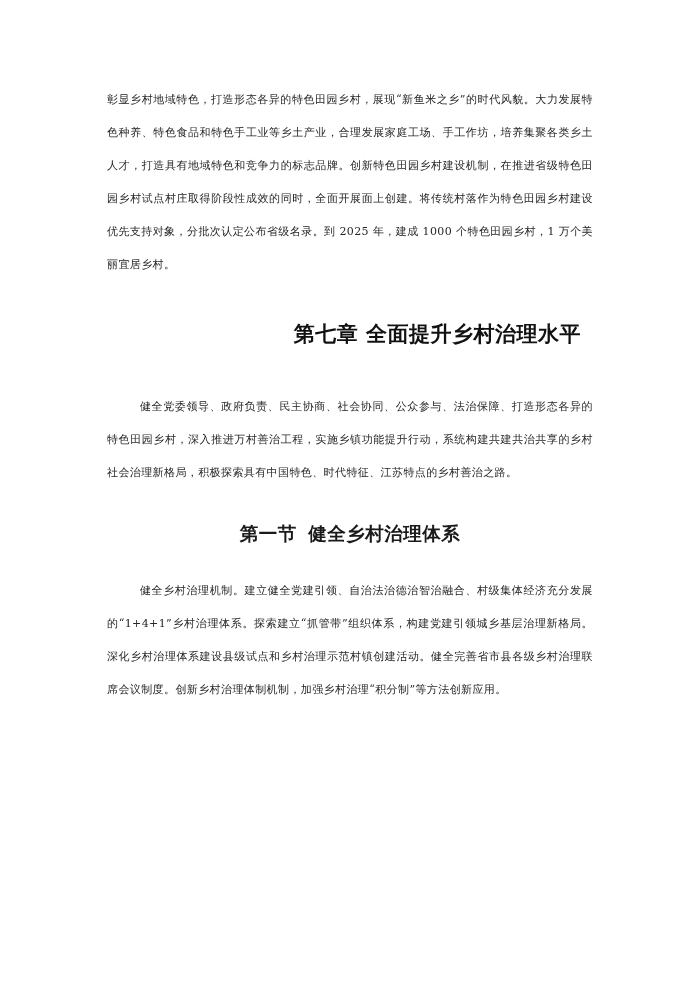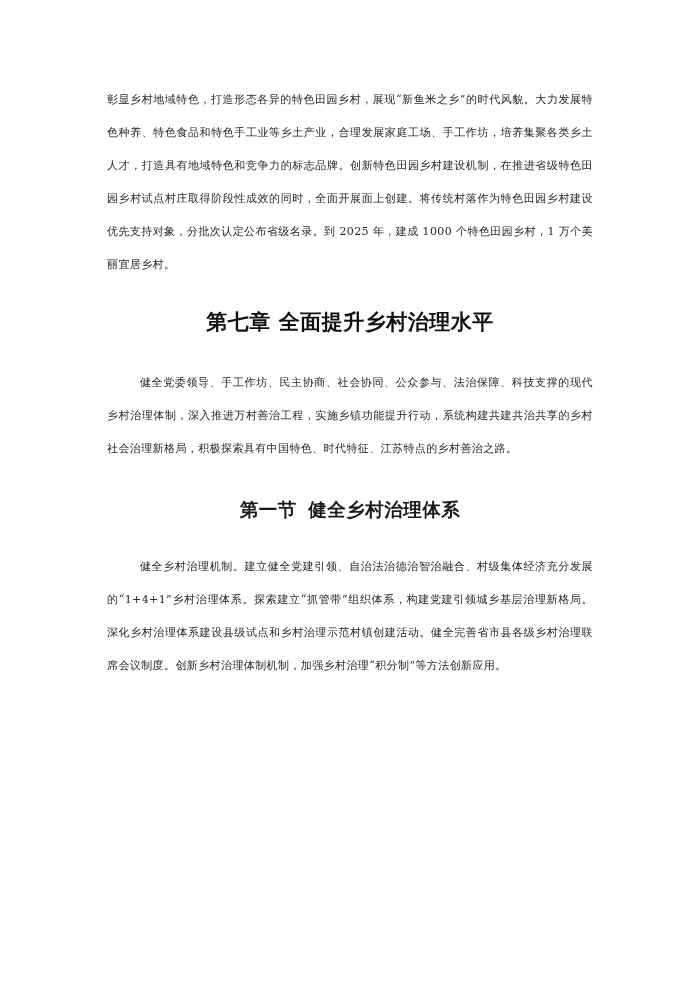--- a/index.html
+++ b/index.html
@@ -37,8 +37,8 @@
       font-family: "DejaVu Sans", "Liberation Sans", sans-serif;
       font-weight: bold;
       font-size: 21px;
-      text-align: center;
-      margin: 0;
+      text-align: right;
+      margin: 12px;
       height: 40px;
       line-height: 40px;
       color: #111;

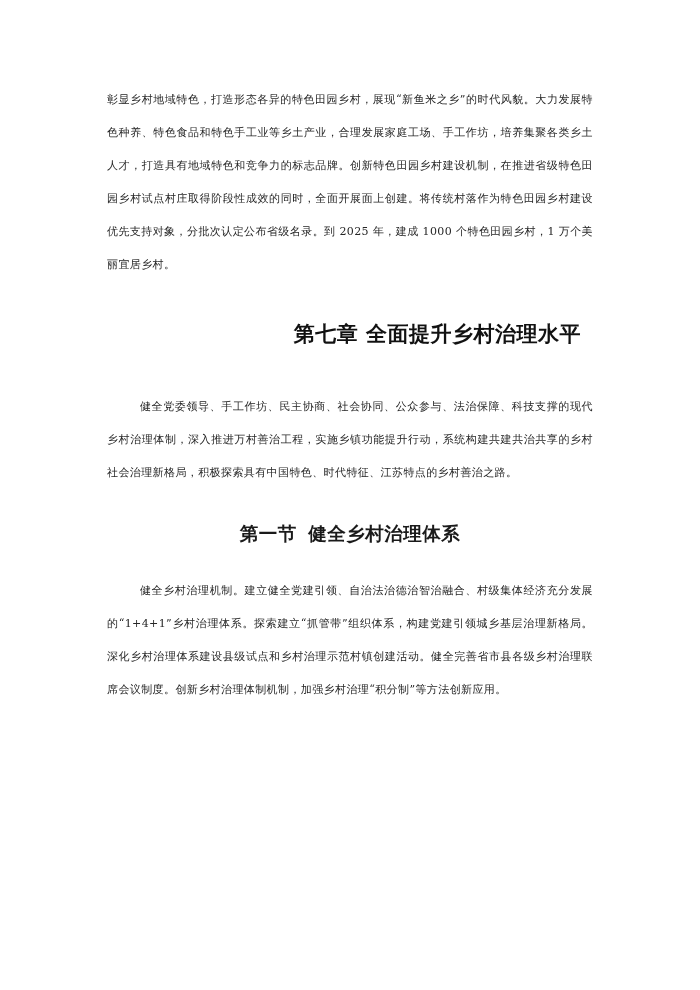--- a/index.html
+++ b/index.html
@@ -71,7 +71,7 @@
 
   <div class="gap-after-ch"></div>
 
-  <p class="para indent">健全党委领导、手工作坊、民主协商、社会协同、公众参与、法治保障、科技支撑的现代乡村治理体制，深入推进万村善治工程，实施乡镇功能提升行动，系统构建共建共治共享的乡村社会治理新格局，积极探索具有中国特色、时代特征、江苏特点的乡村善治之路。</p>
+  <p class="para indent">健全党委领导、政府负责、民主协商、社会协同、公众参与、法治保障、打造形态各异的特色田园乡村，深入推进万村善治工程，实施乡镇功能提升行动，系统构建共建共治共享的乡村社会治理新格局，积极探索具有中国特色、时代特征、江苏特点的乡村善治之路。</p>
 
   <div class="gap-after-p2"></div>
 

